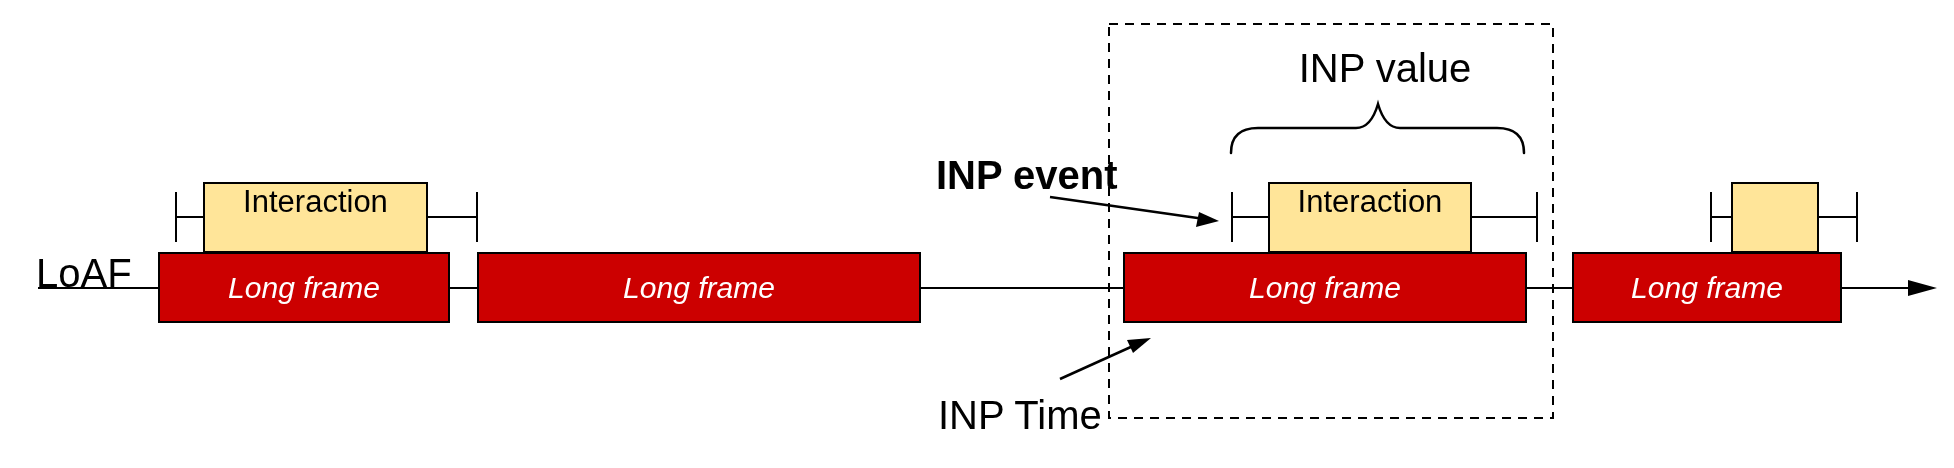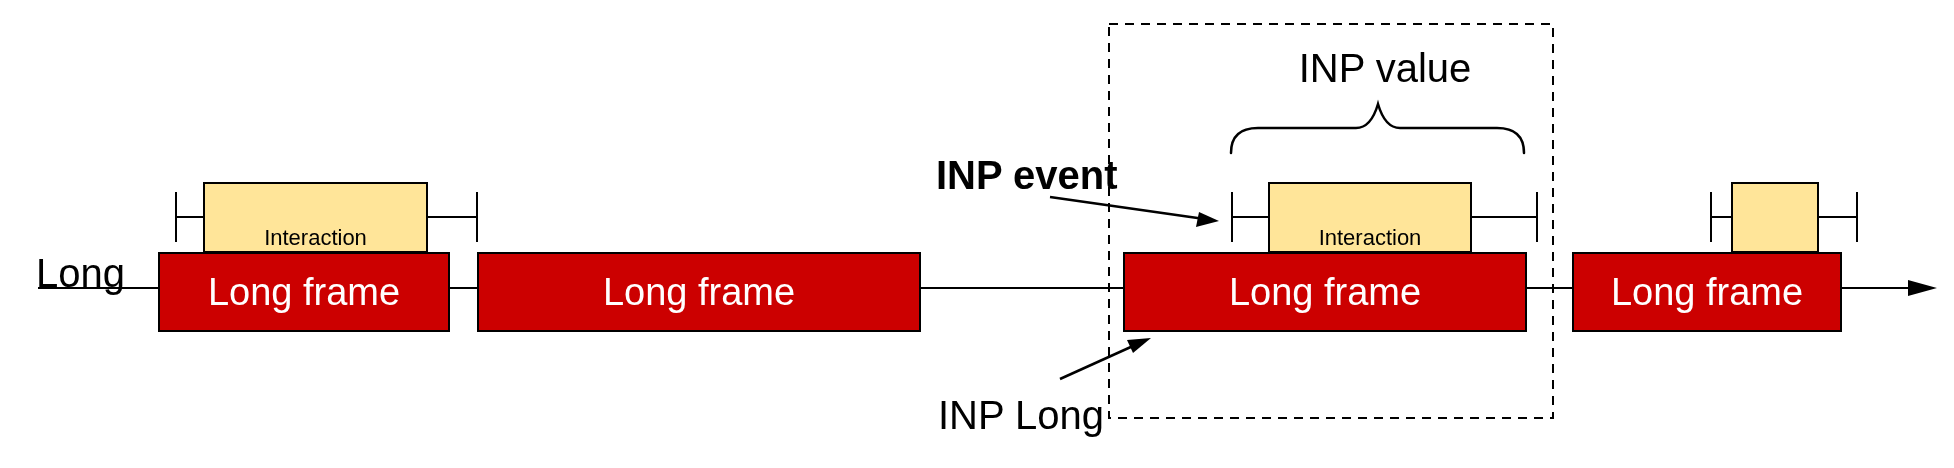--- a/index.html
+++ b/index.html
@@ -43,10 +43,10 @@
     border: 2px solid var(--line-color);
     z-index: 2;
     display: flex;
-    align-items: flex-end;
+    align-items: flex-start;
     justify-content: center;
     color: #000;
-    font-size: 22px;
+    font-size: 31px;
   }
   .label {
     position: absolute;

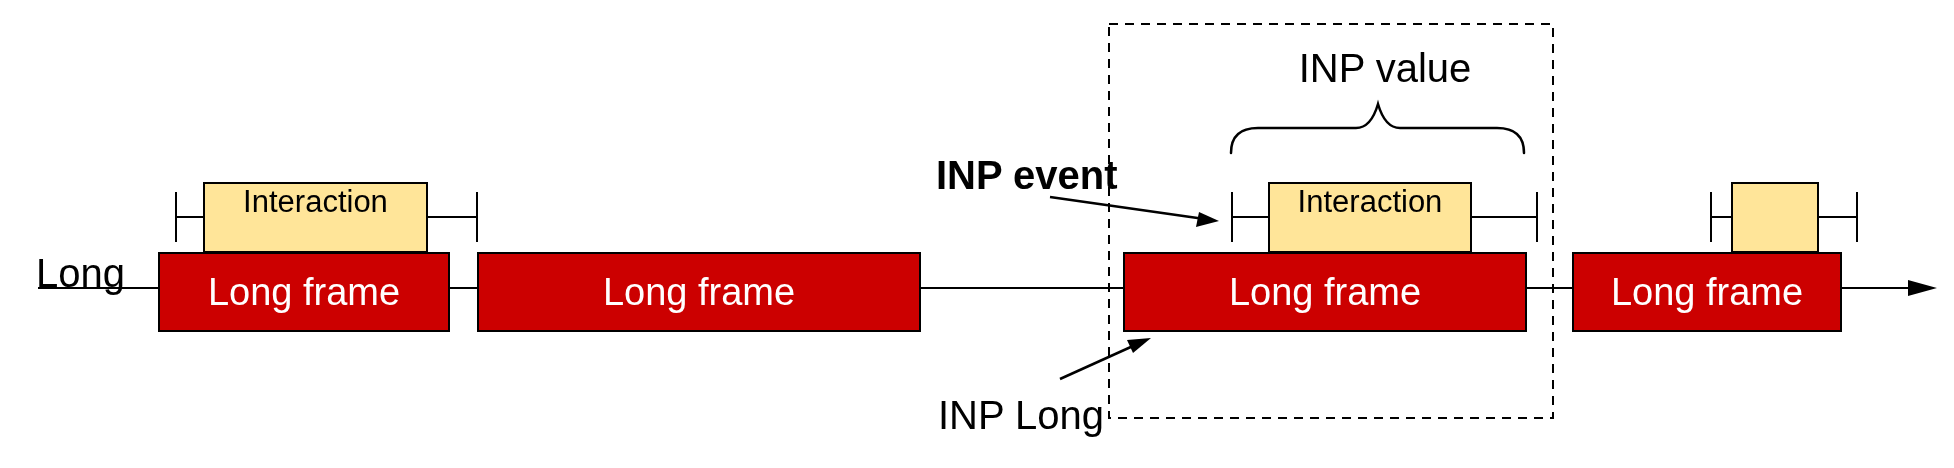--- a/index.html
+++ b/index.html
@@ -81,7 +81,7 @@
     <polygon points="1937,288 1908,280 1908,296" fill="#000"></polygon>
   </svg>
 
-  <div class="label" style="left:36px; top:251px;">Long</div>
+  <div class="label" style="left:36px; top:251px;">LoAF</div>
 
   <div class="hline" style="left:38px; top:287px; width:1875px;"></div>
 

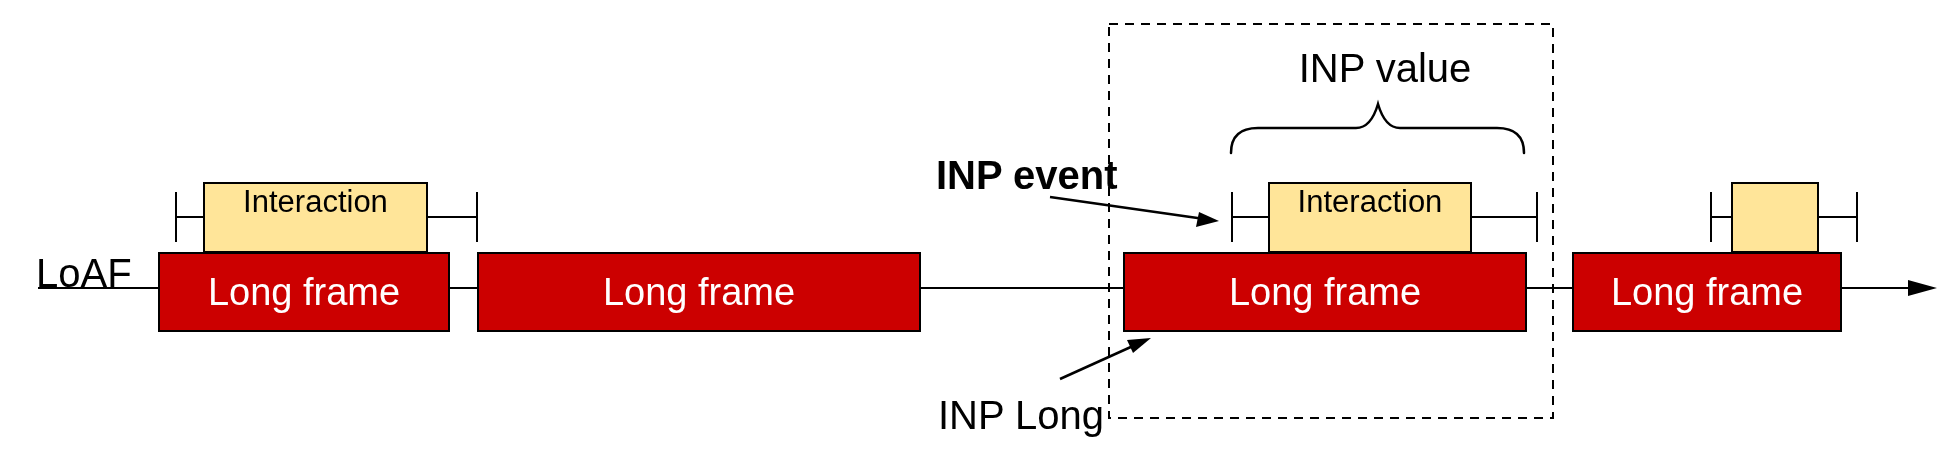--- a/index.html
+++ b/index.html
@@ -25,7 +25,7 @@
   .frame-box {
     position: absolute;
     top: 252px;
-    height: 80px;
+    height: 71px;
     background: var(--frame-fill);
     border: 2px solid var(--line-color);
     z-index: 3;
@@ -33,7 +33,8 @@
     align-items: center;
     justify-content: center;
     color: var(--frame-text-color);
-    font-size: 38px;
+    font-size: 30px;
+    font-style: italic;
   }
   .interaction-box {
     position: absolute;

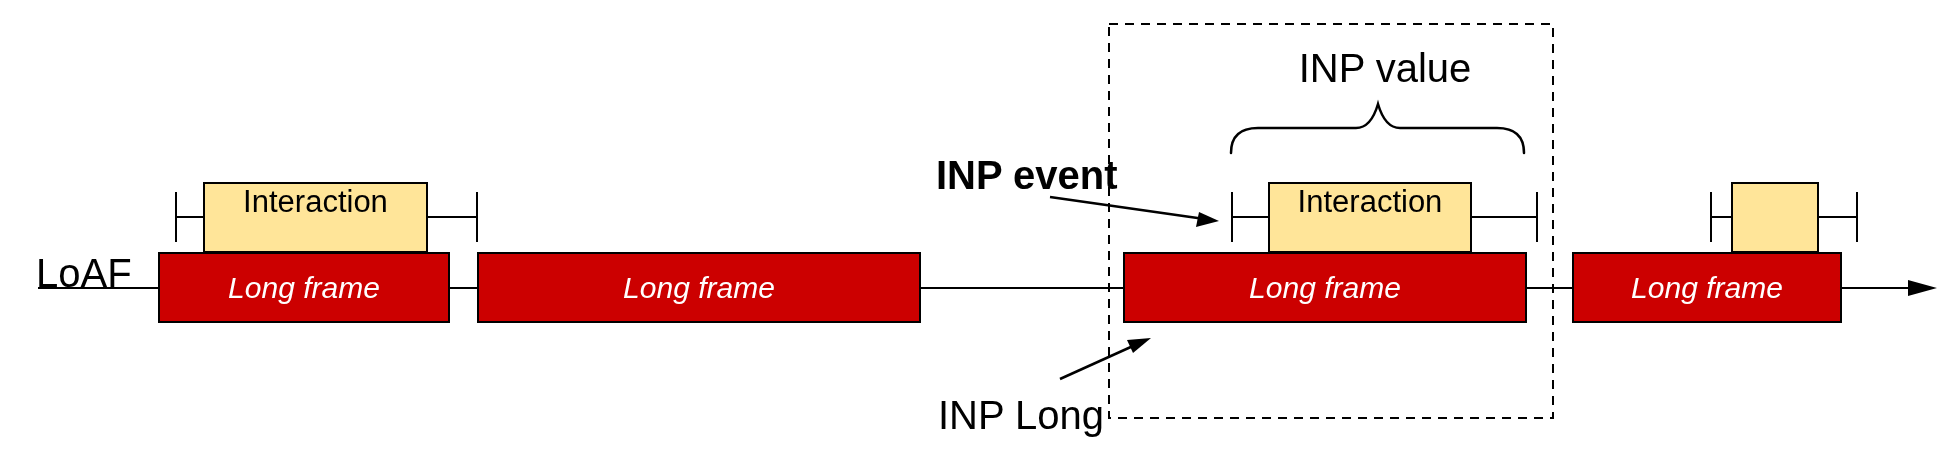--- a/index.html
+++ b/index.html
@@ -125,7 +125,7 @@
 
   <div class="label centered" style="left:1285px; top:46px; width:200px;">INP value</div>
   <div class="label" style="left:936px; top:153px;font-weight:bold;">INP event</div>
-  <div class="label" style="left:938px; top:393px;">INP Long</div>
+  <div class="label" style="left:938px; top:393px;">INP Time</div>
 
 </div>
 

